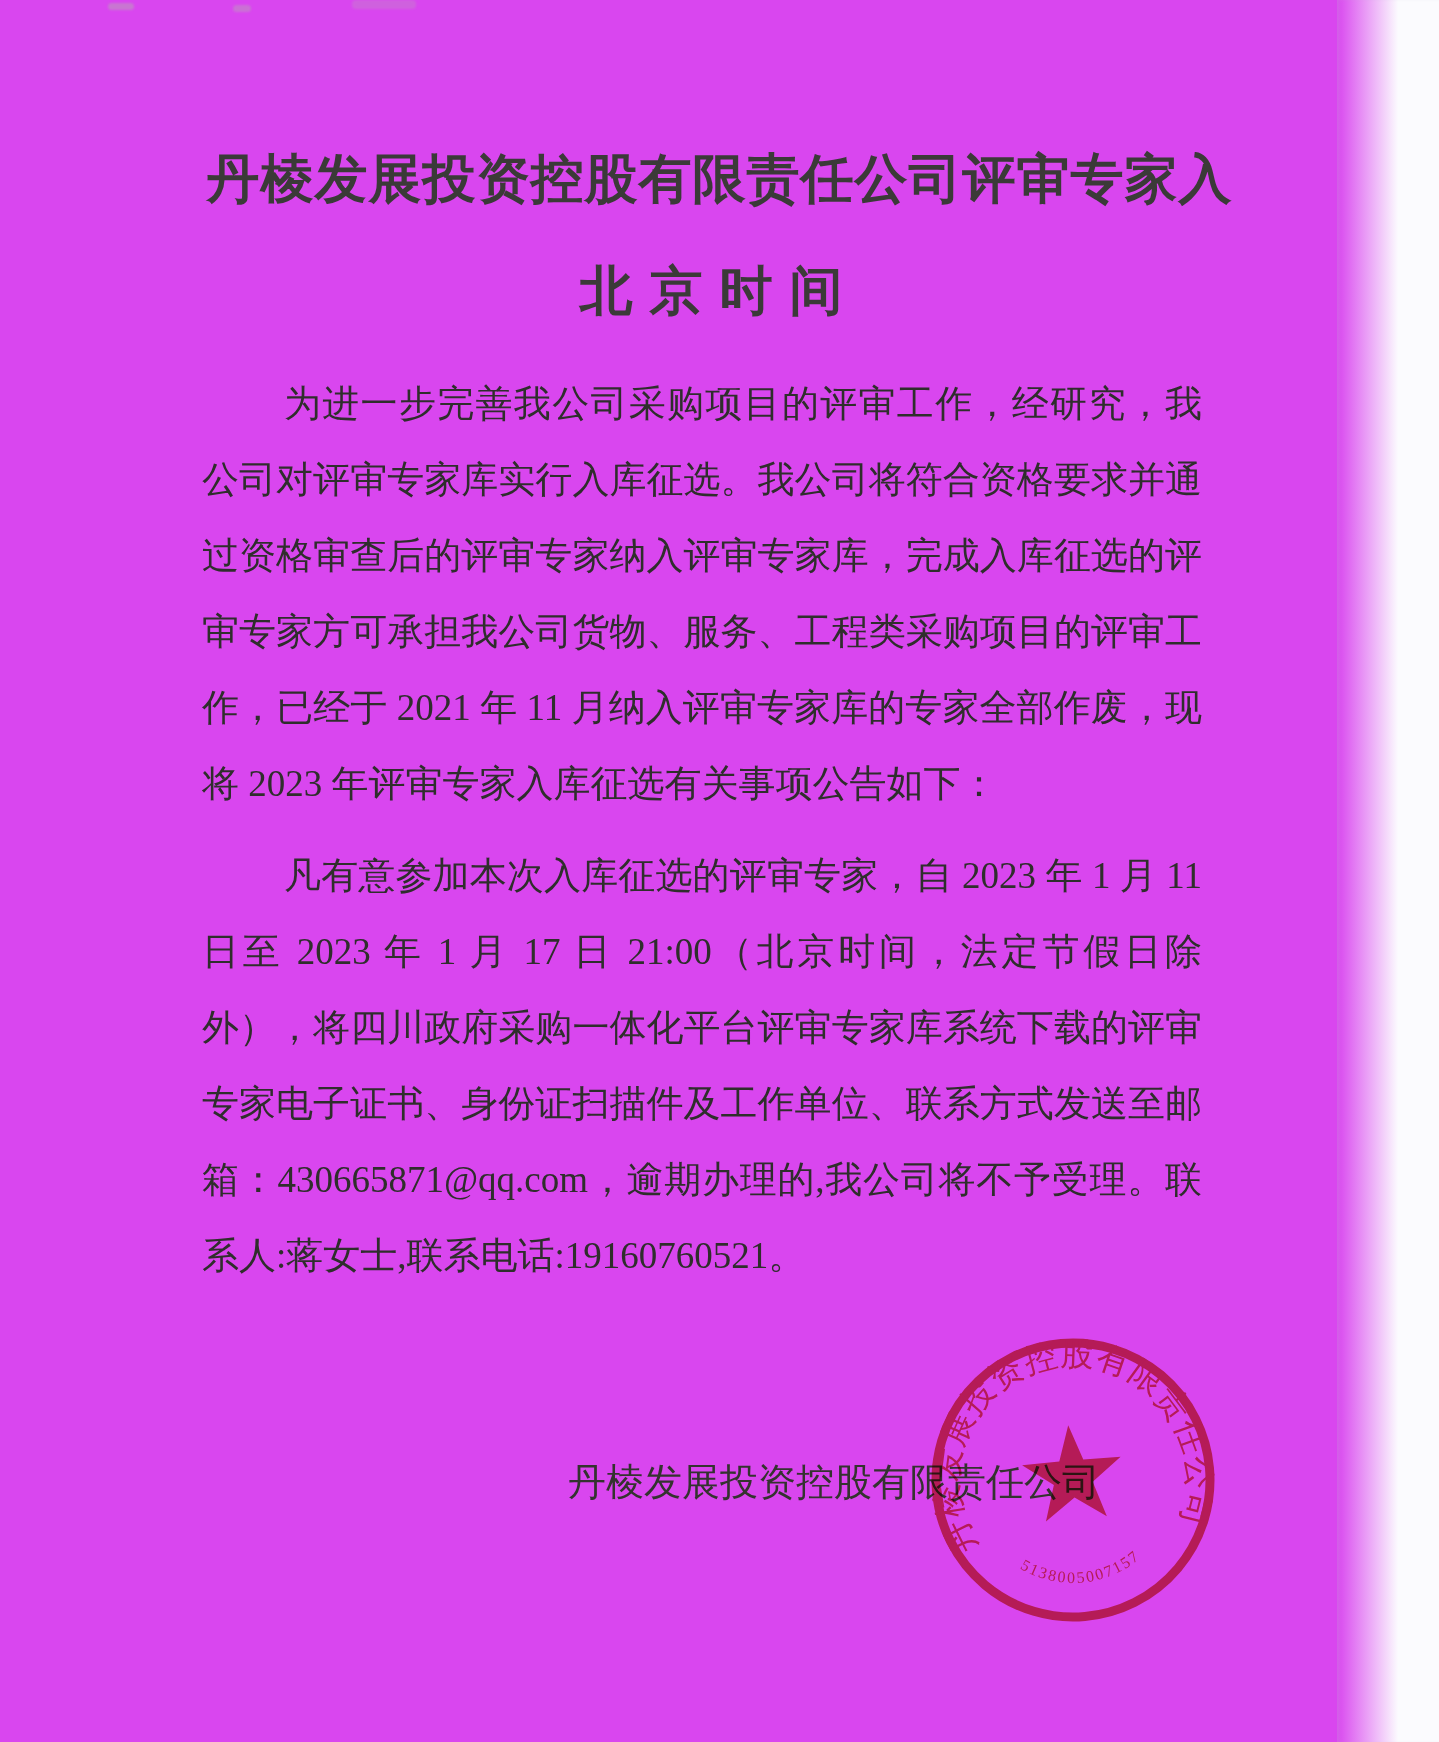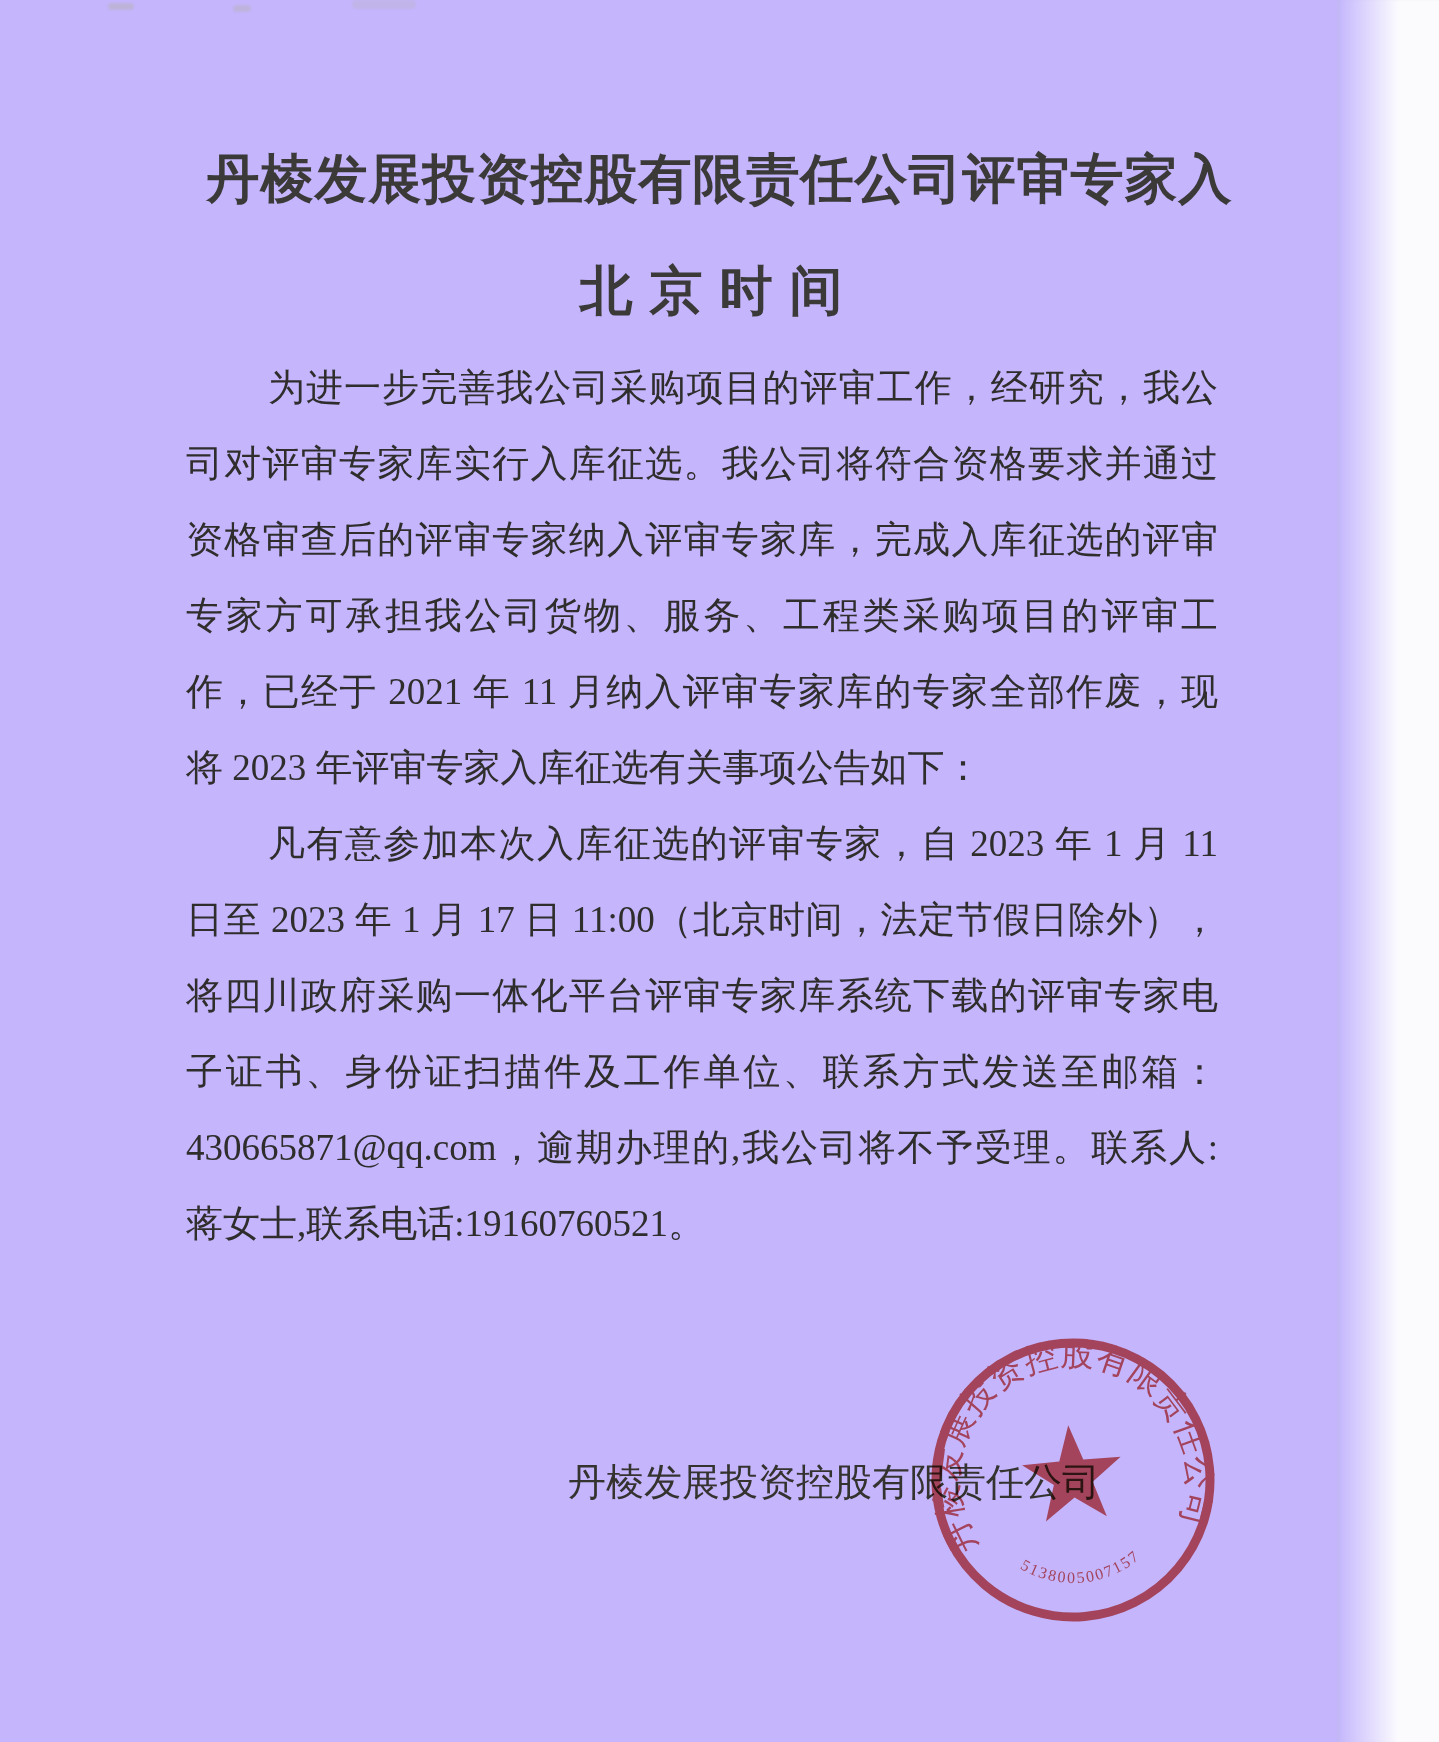--- a/index.html
+++ b/index.html
@@ -5,7 +5,7 @@
   html,body { margin:0; padding:0; background:#dededd; }
   .page {
     position:relative; width:1439px; height:1742px;
-    background:#c4b5fd;
+    background:#d946ef;
     overflow:hidden;
     font-family:"Liberation Serif", serif;
     color:#2f2e2c;

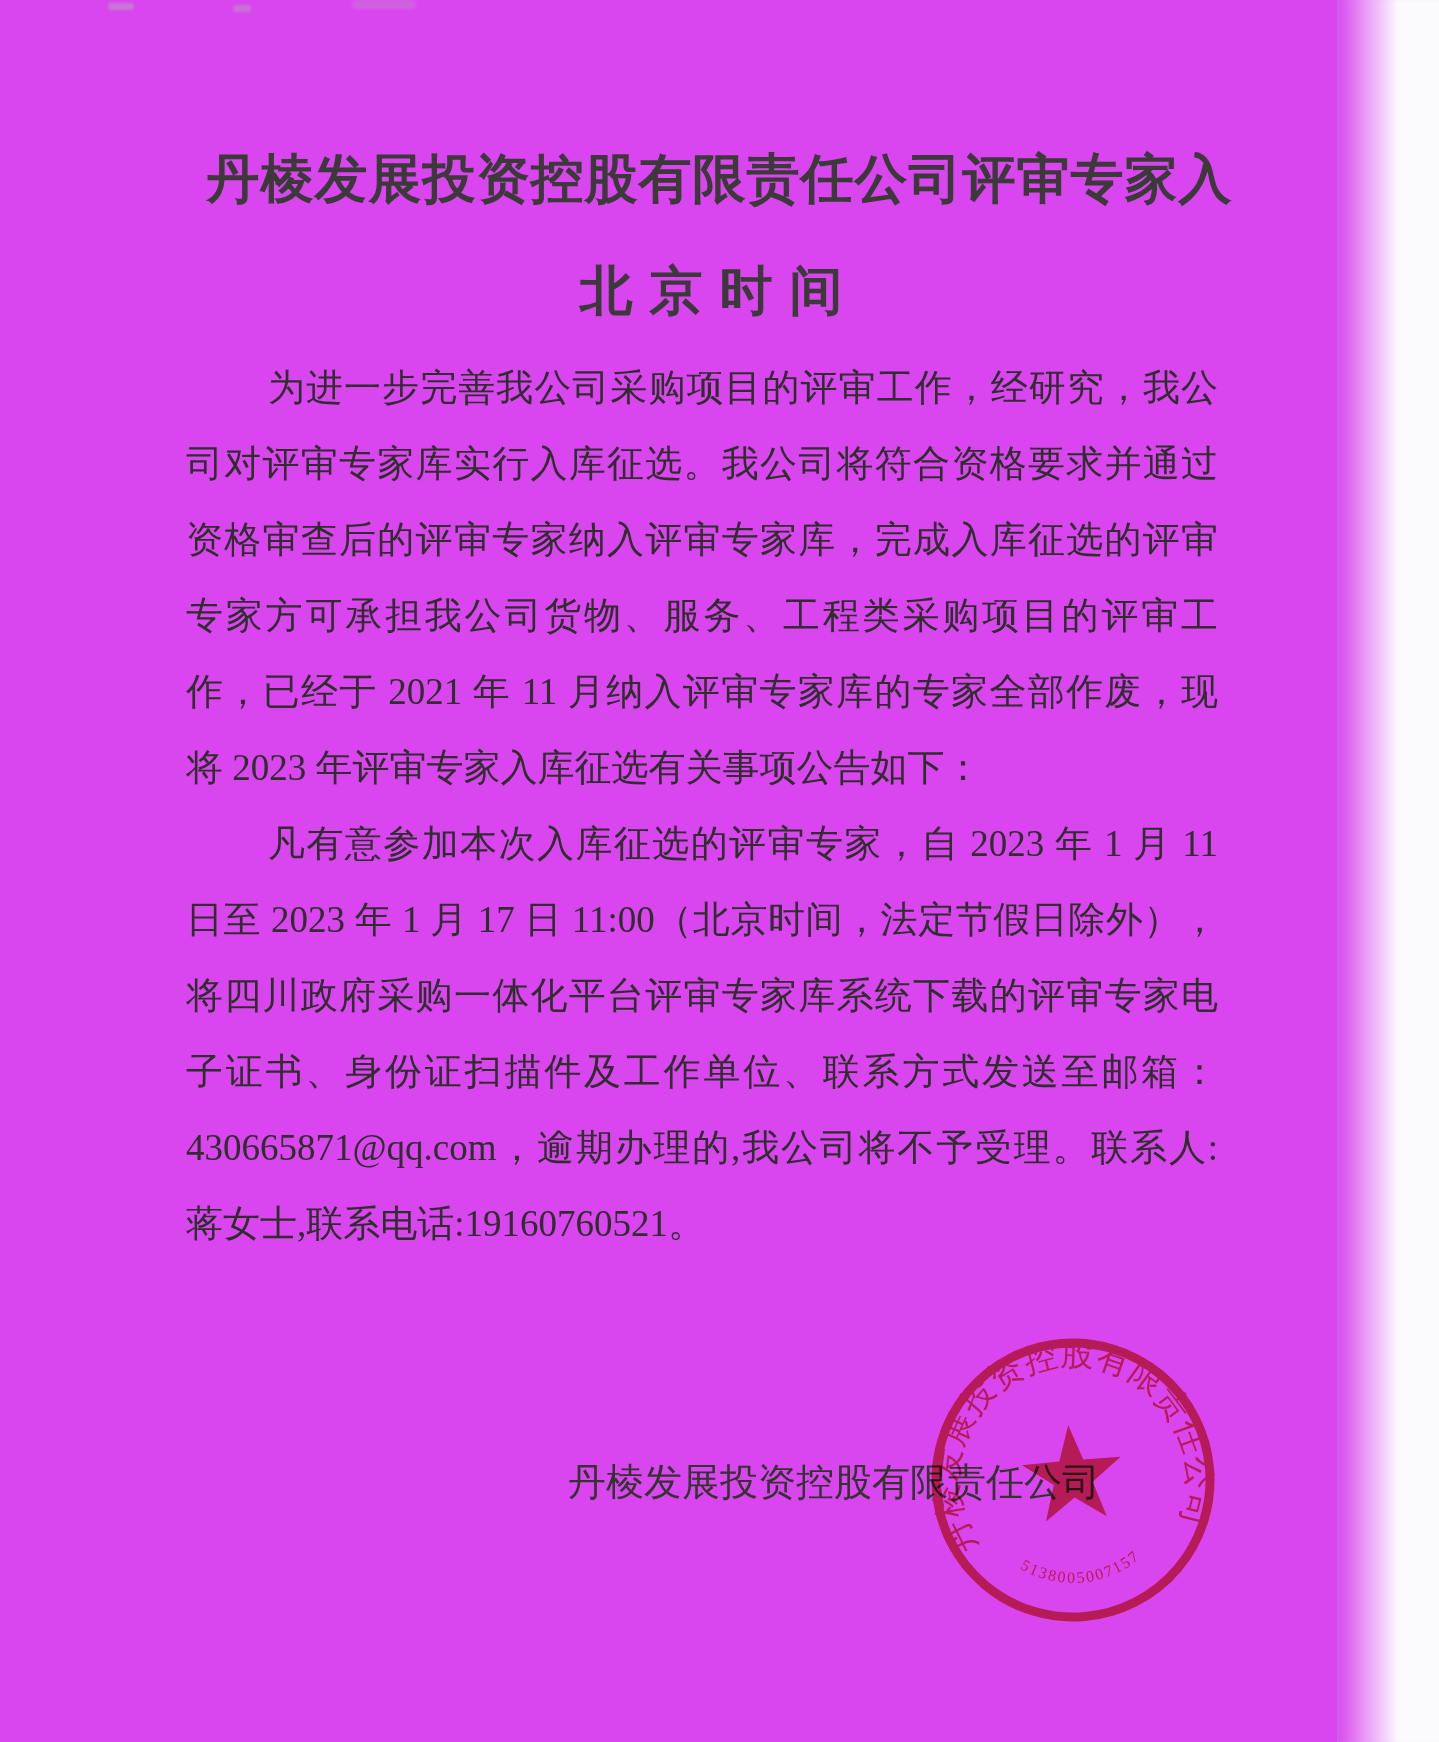--- a/index.html
+++ b/index.html
@@ -35,7 +35,7 @@
     font-size:37px; line-height:76px;
     text-align:justify; text-justify:inter-ideograph;
   }
-  .content p { margin:0; }
+  .content p { margin:16px; }
   .p-indent { text-indent:82px; }
   .lbl {
     font-family:"Liberation Sans", sans-serif;

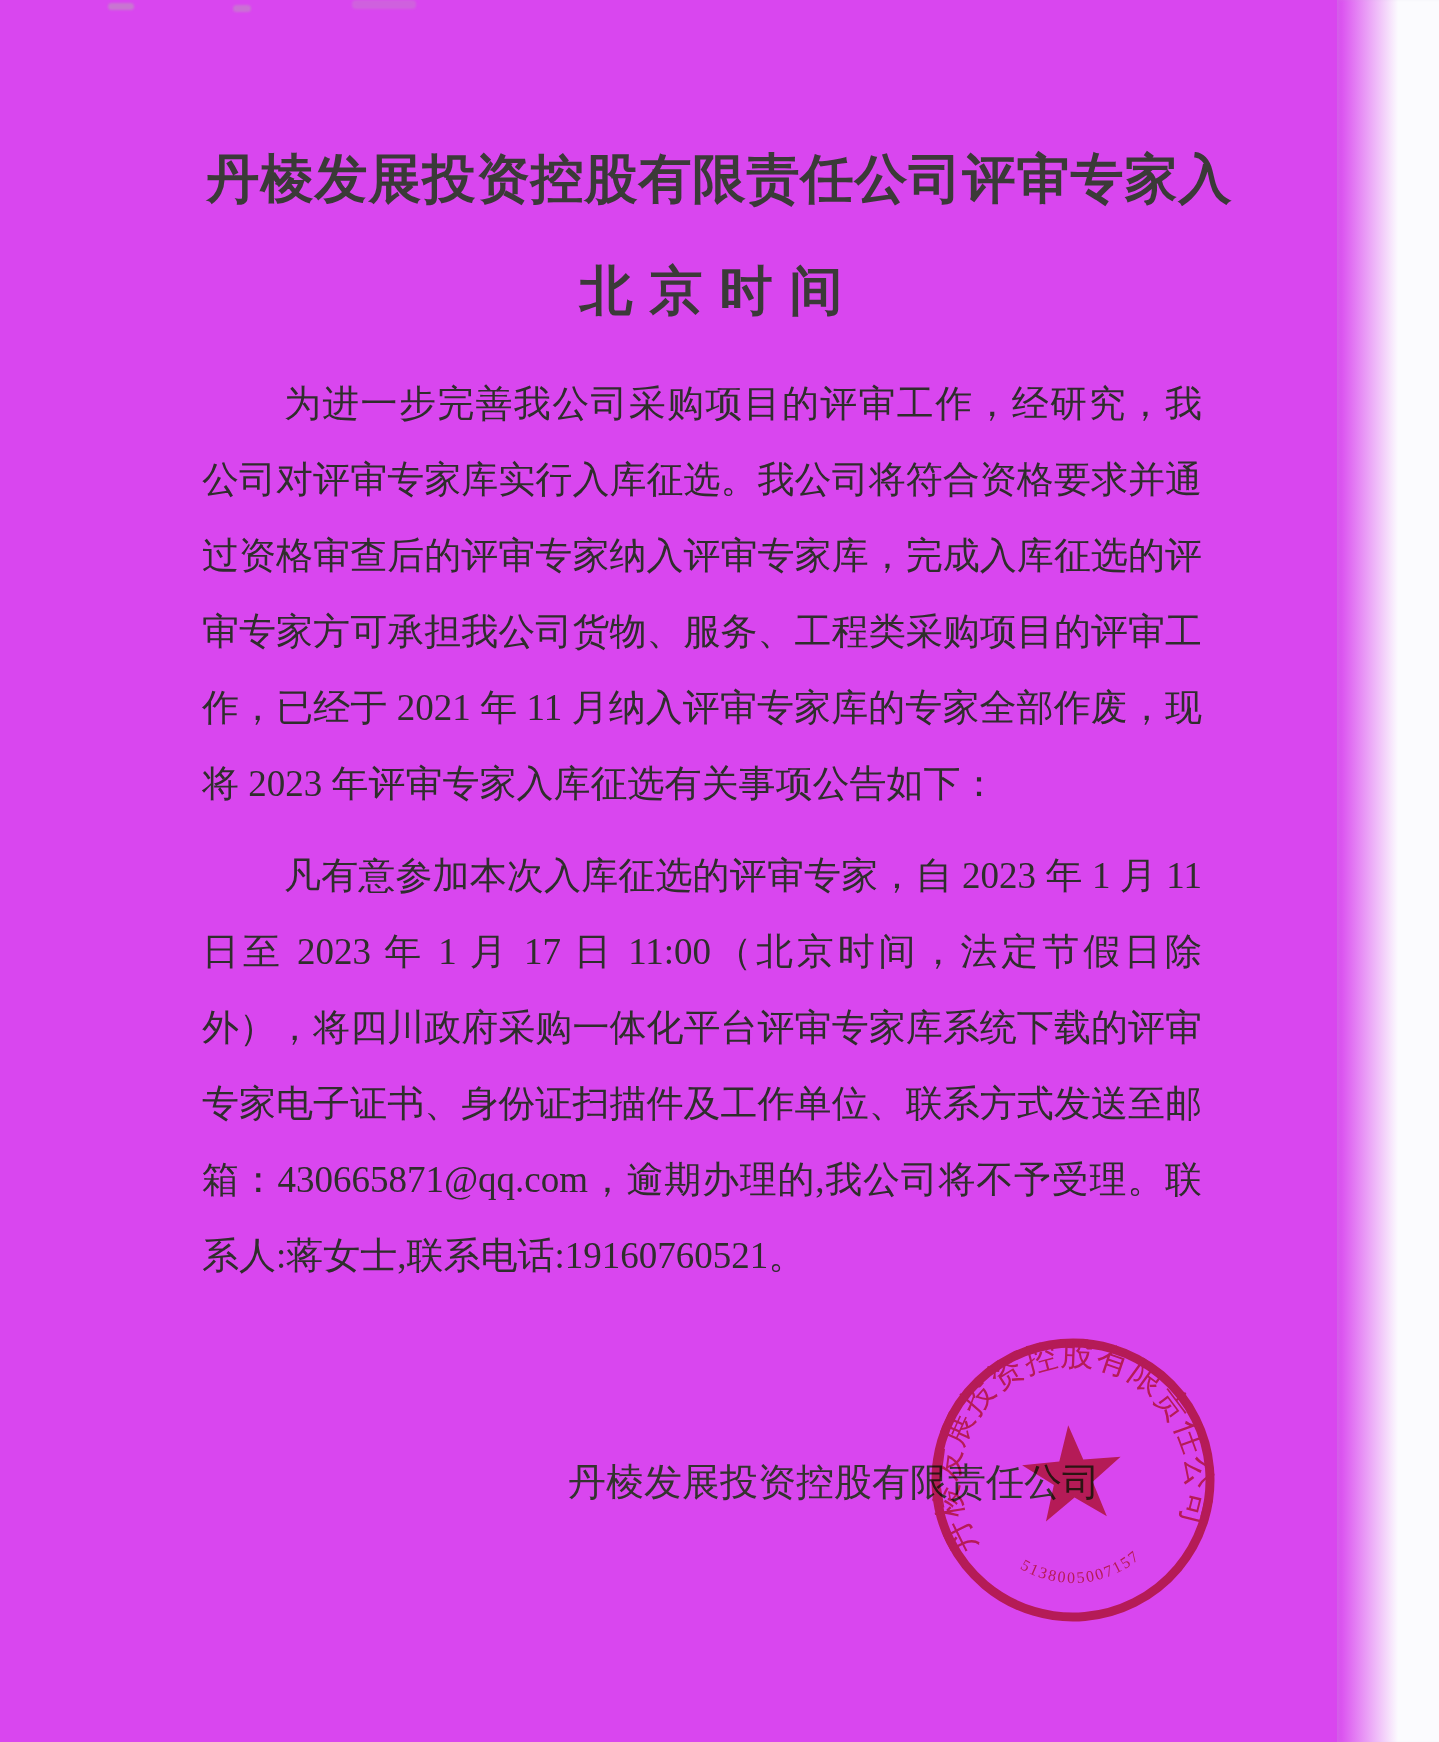--- a/index.html
+++ b/index.html
@@ -73,7 +73,7 @@
 
   <div class="content">
     <p class="p-indent">为进一步完善我公司采购项目的评审工作，经研究，我公司对评审专家库实行入库征选。我公司将符合资格要求并通过资格审查后的评审专家纳入评审专家库，完成入库征选的评审专家方可承担我公司货物、服务、工程类采购项目的评审工作，已经于 2021 年 11 月纳入评审专家库的专家全部作废，现将 2023 年评审专家入库征选有关事项公告如下：</p>
-    <p class="p-indent">凡有意参加本次入库征选的评审专家，自 2023 年 1 月 11 日至 2023 年 1 月 17 日 11:00（北京时间，法定节假日除外），将四川政府采购一体化平台评审专家库系统下载的评审专家电子证书、身份证扫描件及工作单位、联系方式发送至邮箱：430665871@qq.com，逾期办理的,我公司将不予受理。联系人:蒋女士,联系电话:19160760521。</p>
+    <p class="p-indent">凡有意参加本次入库征选的评审专家，自 2023 年 1 月 11 日至 2023 年 1 月 17 日 21:00（北京时间，法定节假日除外），将四川政府采购一体化平台评审专家库系统下载的评审专家电子证书、身份证扫描件及工作单位、联系方式发送至邮箱：430665871@qq.com，逾期办理的,我公司将不予受理。联系人:蒋女士,联系电话:19160760521。</p>
   </div>
 
   <div class="signature">

